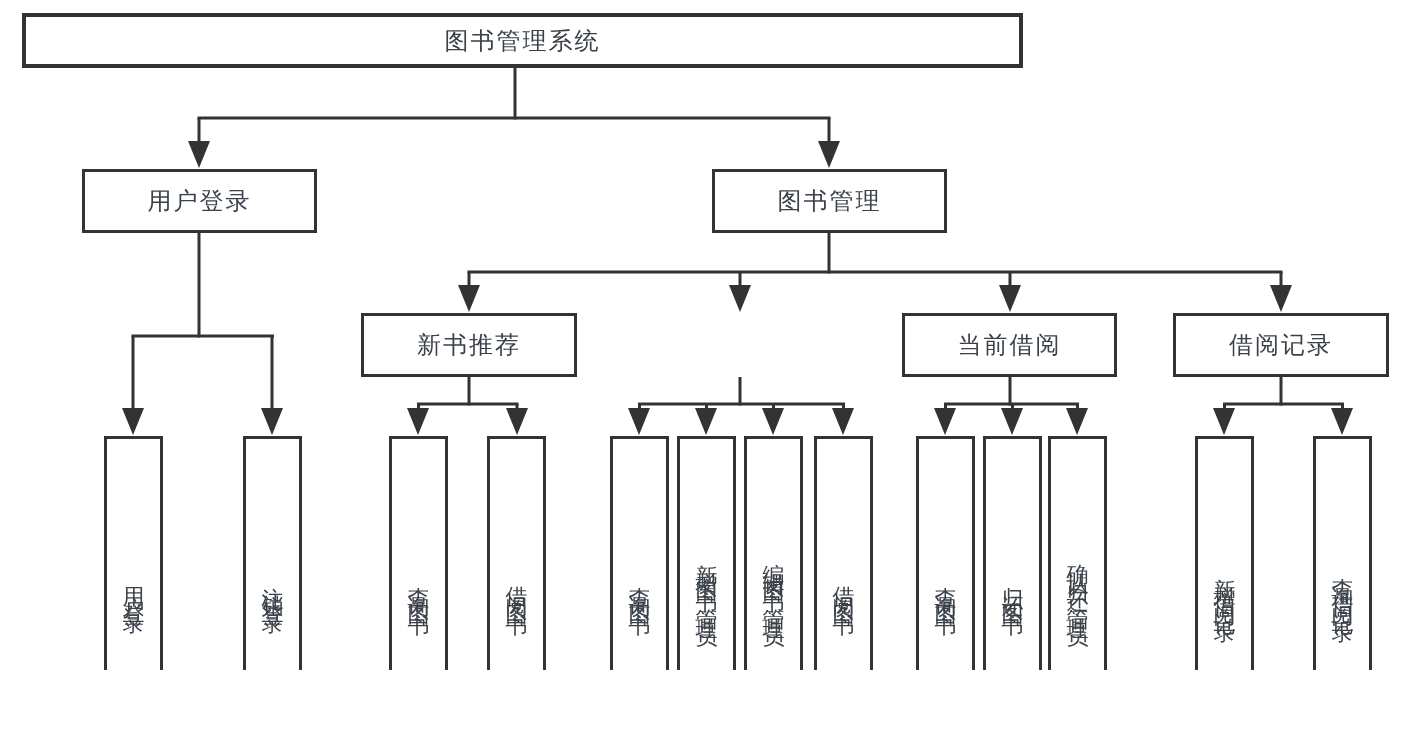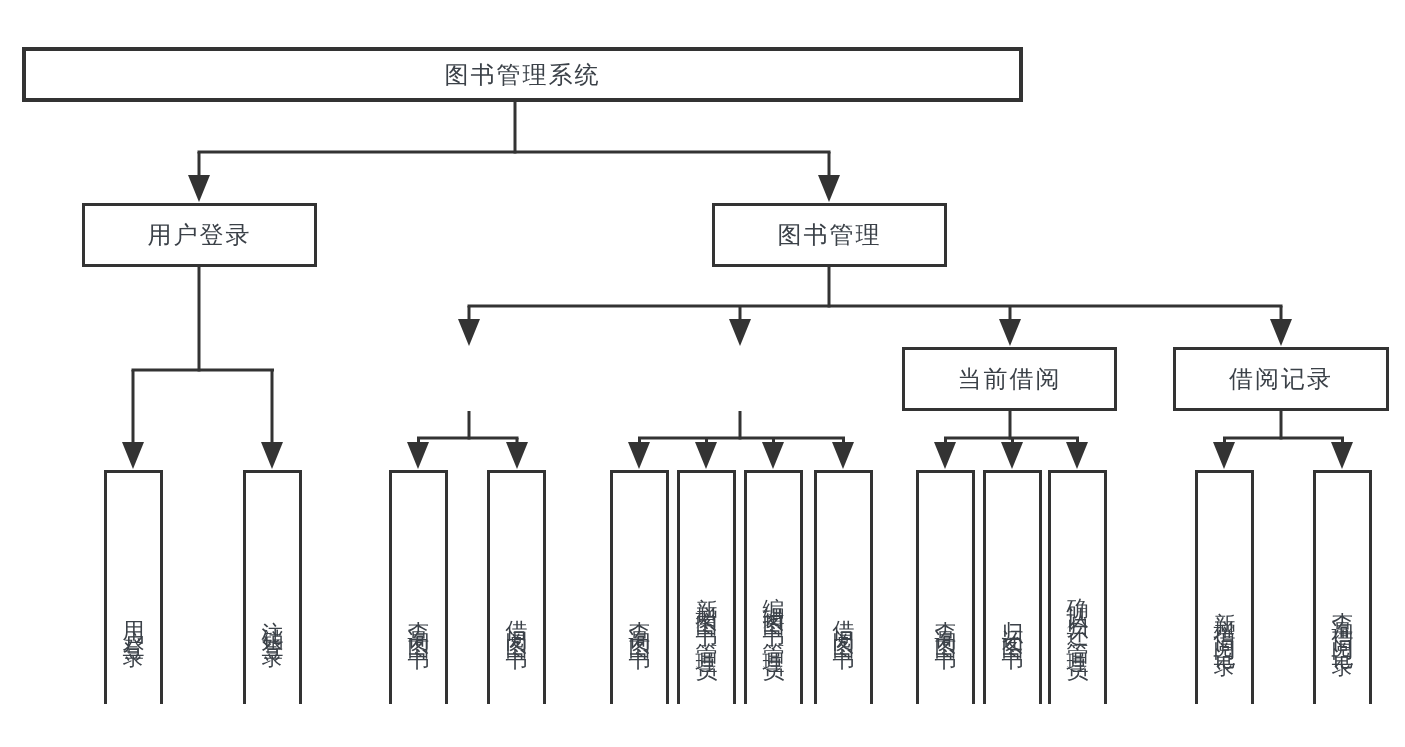--- a/index.html
+++ b/index.html
@@ -17,7 +17,6 @@
     height: 670px;
     background: var(--background);
     overflow: hidden;
-    margin-top: 34px;
   }
   #connectors {
     position: absolute;

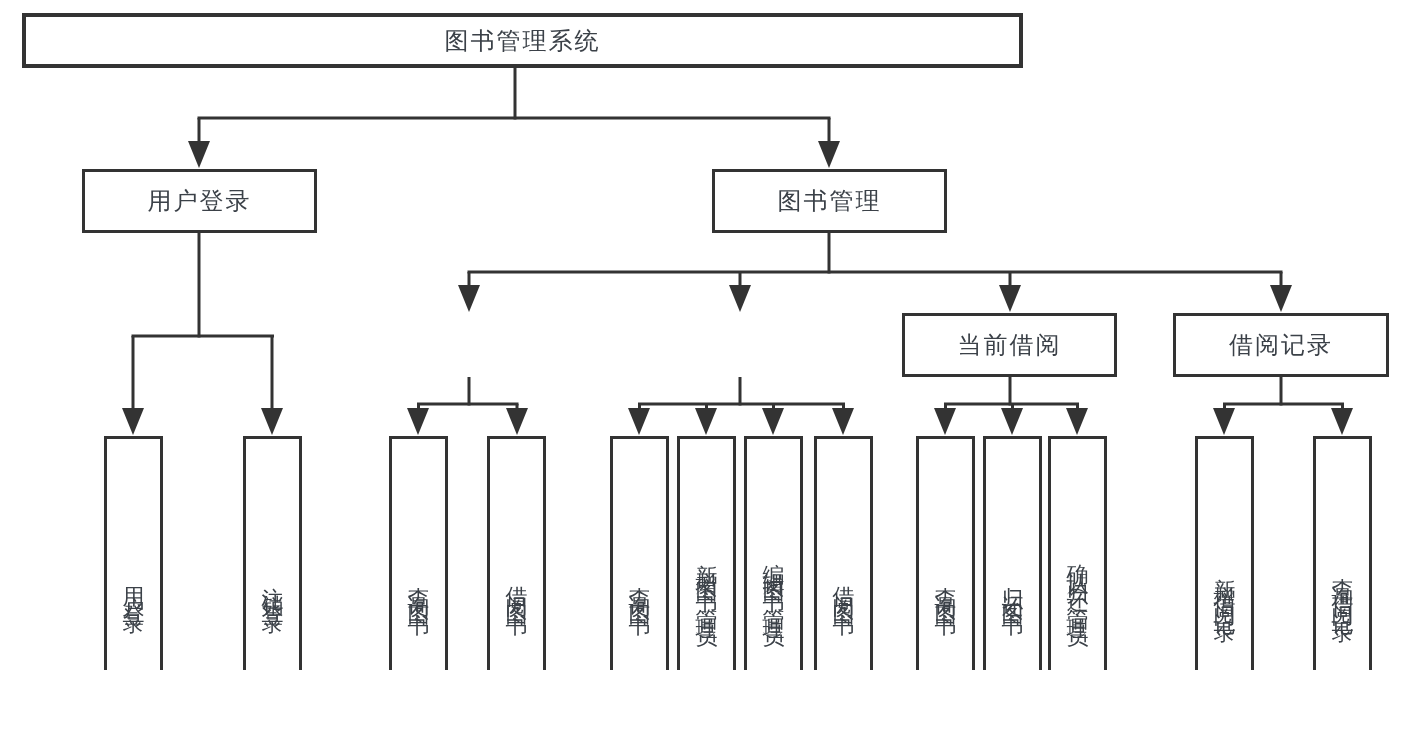--- a/index.html
+++ b/index.html
@@ -133,6 +133,7 @@
   <div class="node hbox" style="left:82px; top:169px; width:235px; height:64px;">用户登录</div>
   <div class="node hbox" style="left:712px; top:169px; width:235px; height:64px;">图书管理</div>
 
+  <div class="node hbox" style="left:361px; top:313px; width:216px; height:64px;">新书推荐</div>
   <div class="node hbox" style="left:902px; top:313px; width:215px; height:64px;">当前借阅</div>
   <div class="node hbox" style="left:1173px; top:313px; width:216px; height:64px;">借阅记录</div>
 

